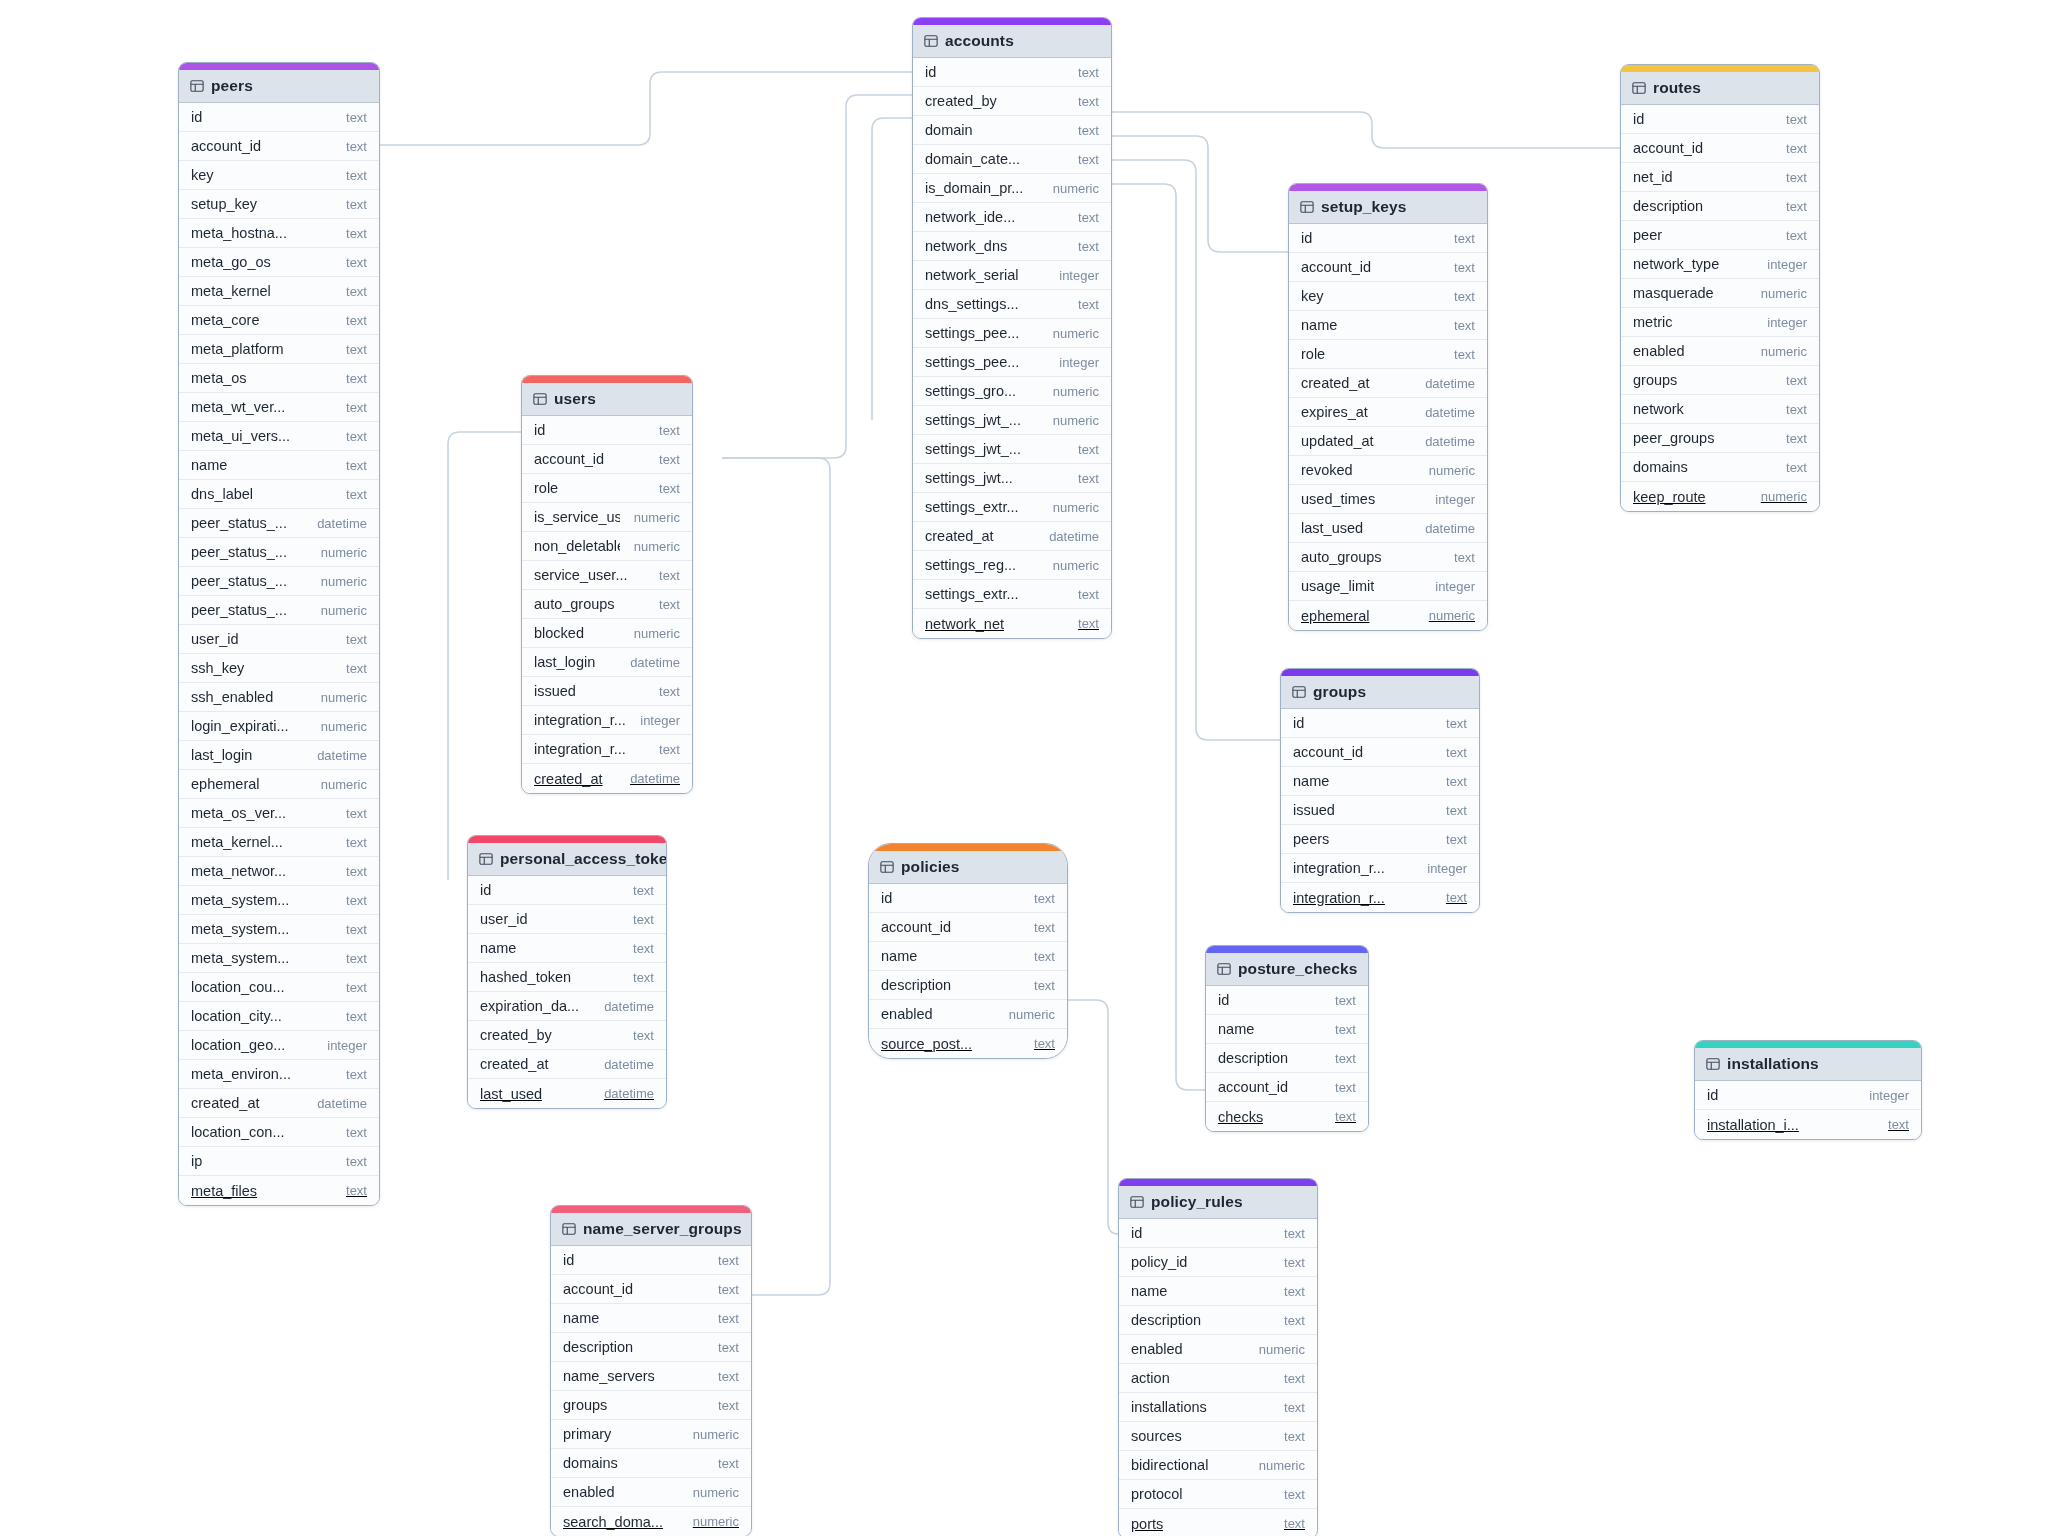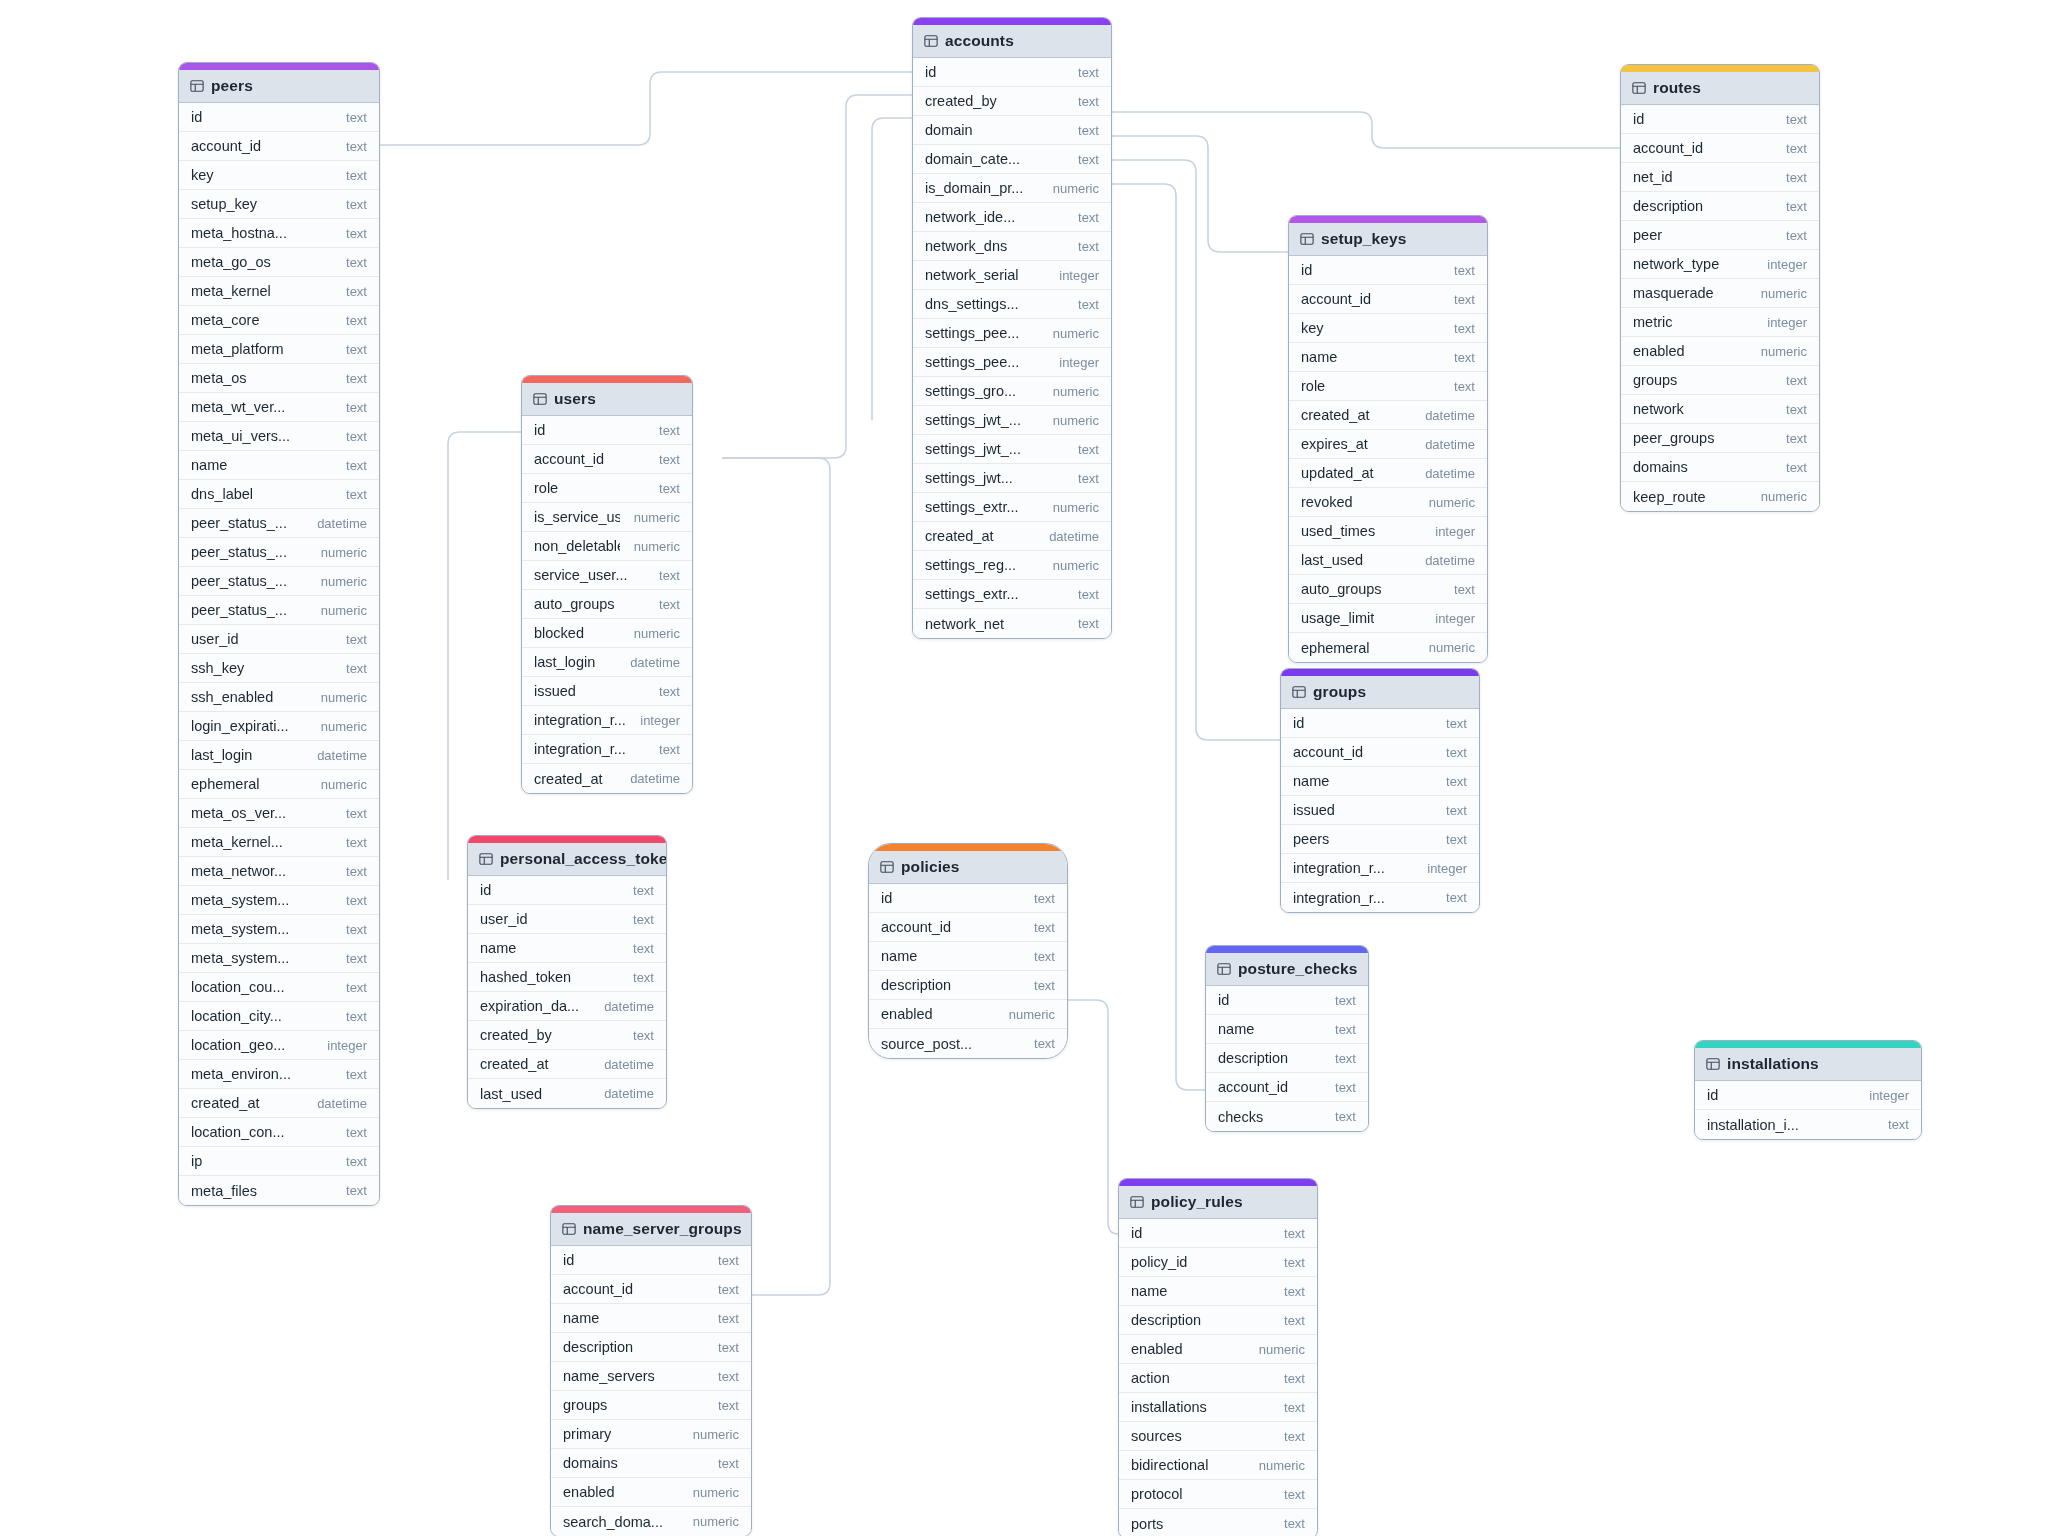--- a/index.html
+++ b/index.html
@@ -638,7 +638,7 @@
         <span class="col-type">text</span>
       </div>
     </div>
-    <div class="table-node" style="left: 1288px; top: 183px; width: 200px; margin-top: 32px;">
+    <div class="table-node" style="left: 1288px; top: 183px; width: 200px;">
       <div class="accent" style="background: rgb(179, 87, 232);"></div>
       <div class="thead">
         <span>

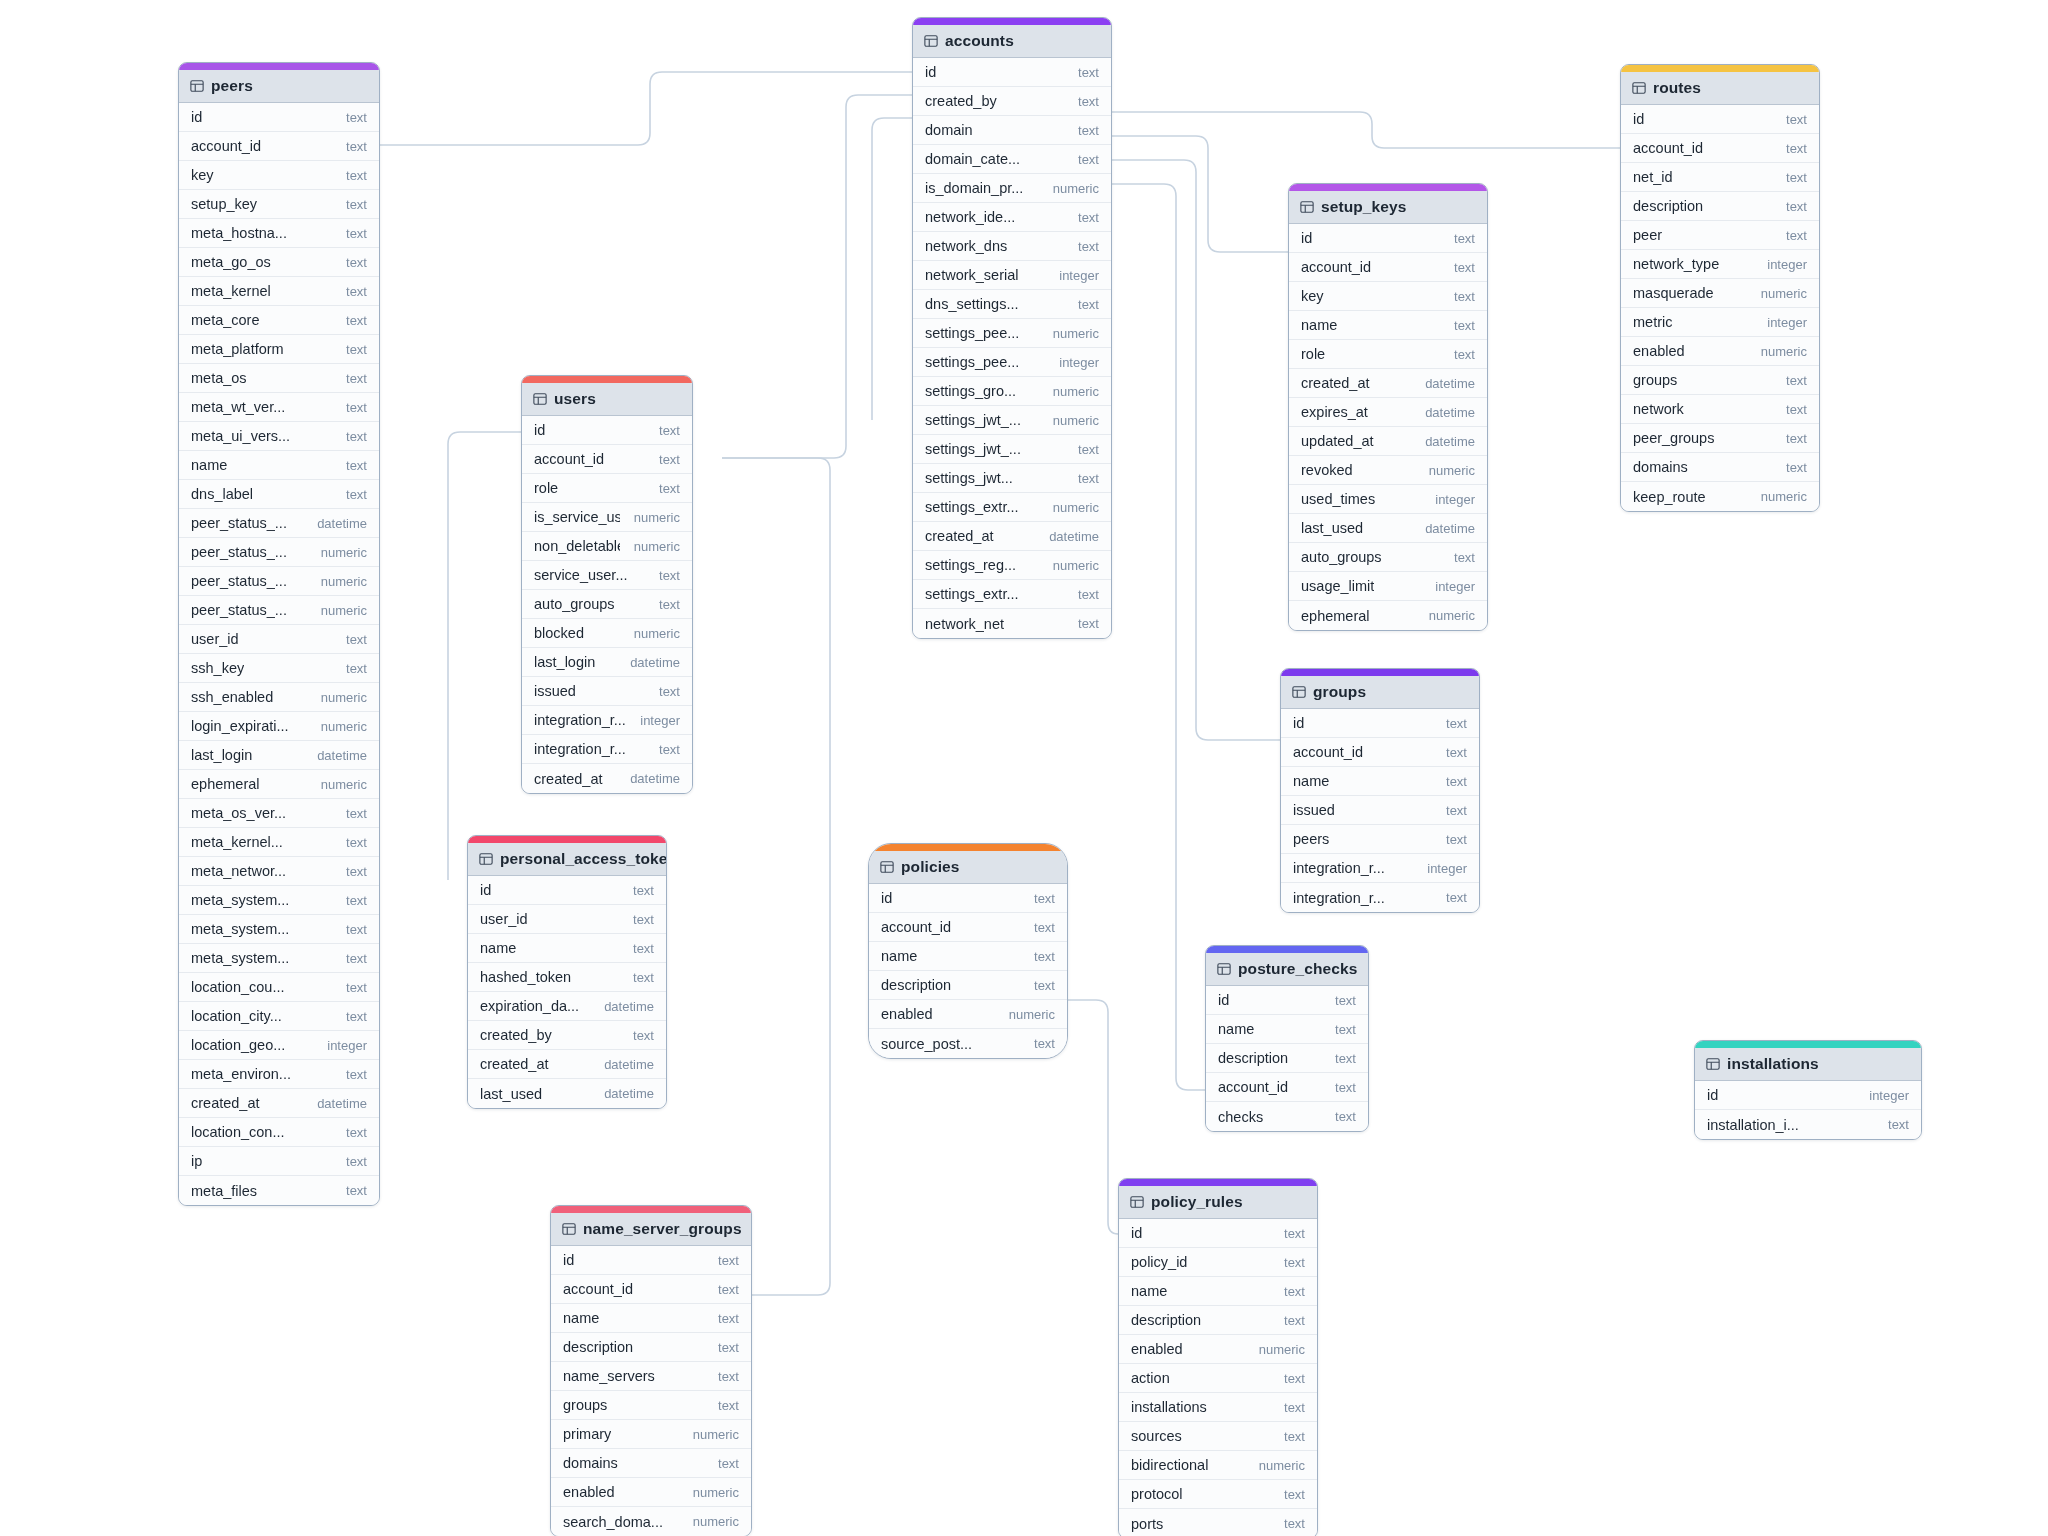--- a/index.html
+++ b/index.html
@@ -48,7 +48,7 @@
     border-bottom: 1px solid #e6eaef;
     background: #fbfcfd;
   }
-  .row:last-child { border-bottom: none; }
+  .row:last-child { border-bottom: none; text-decoration: underline; }
   .col-name {
     font-size: 14.5px;
     color: #1d2733;

